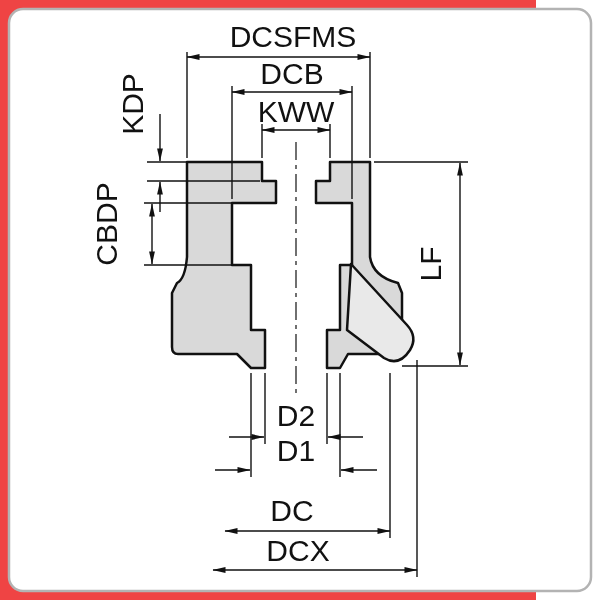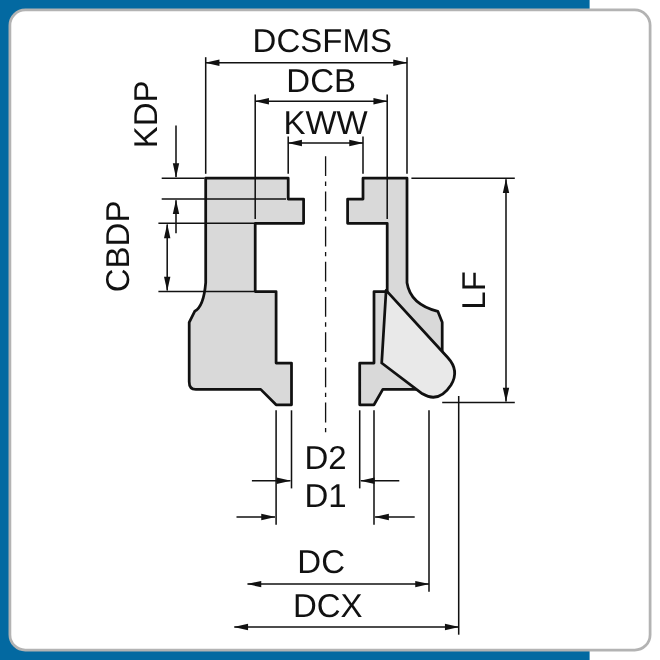--- a/index.html
+++ b/index.html
@@ -6,7 +6,7 @@
   .screen {
     width: 536px; height: 600px; position: relative;
     font-family: "Liberation Sans", sans-serif;
-    background: #0369a1;
+    background: #ef4444;
   }
   svg { display: block; }
   .page-border { fill: #ffffff; stroke: #b3b3b3; stroke-width: 2.5; }

